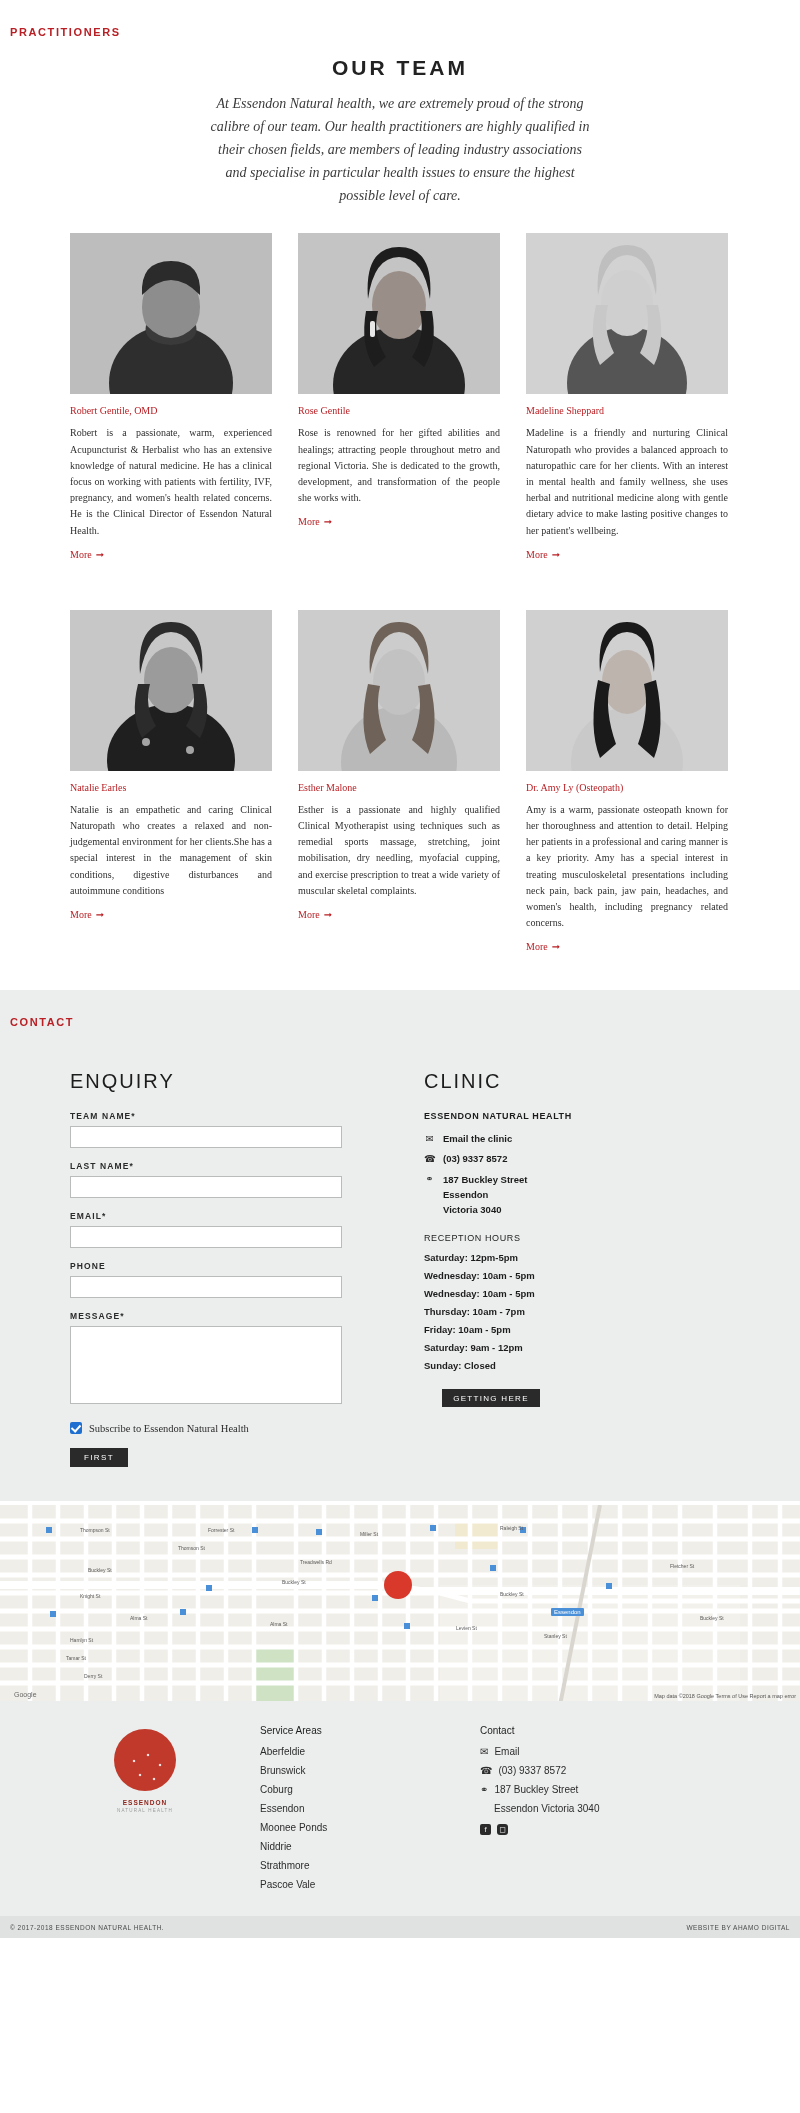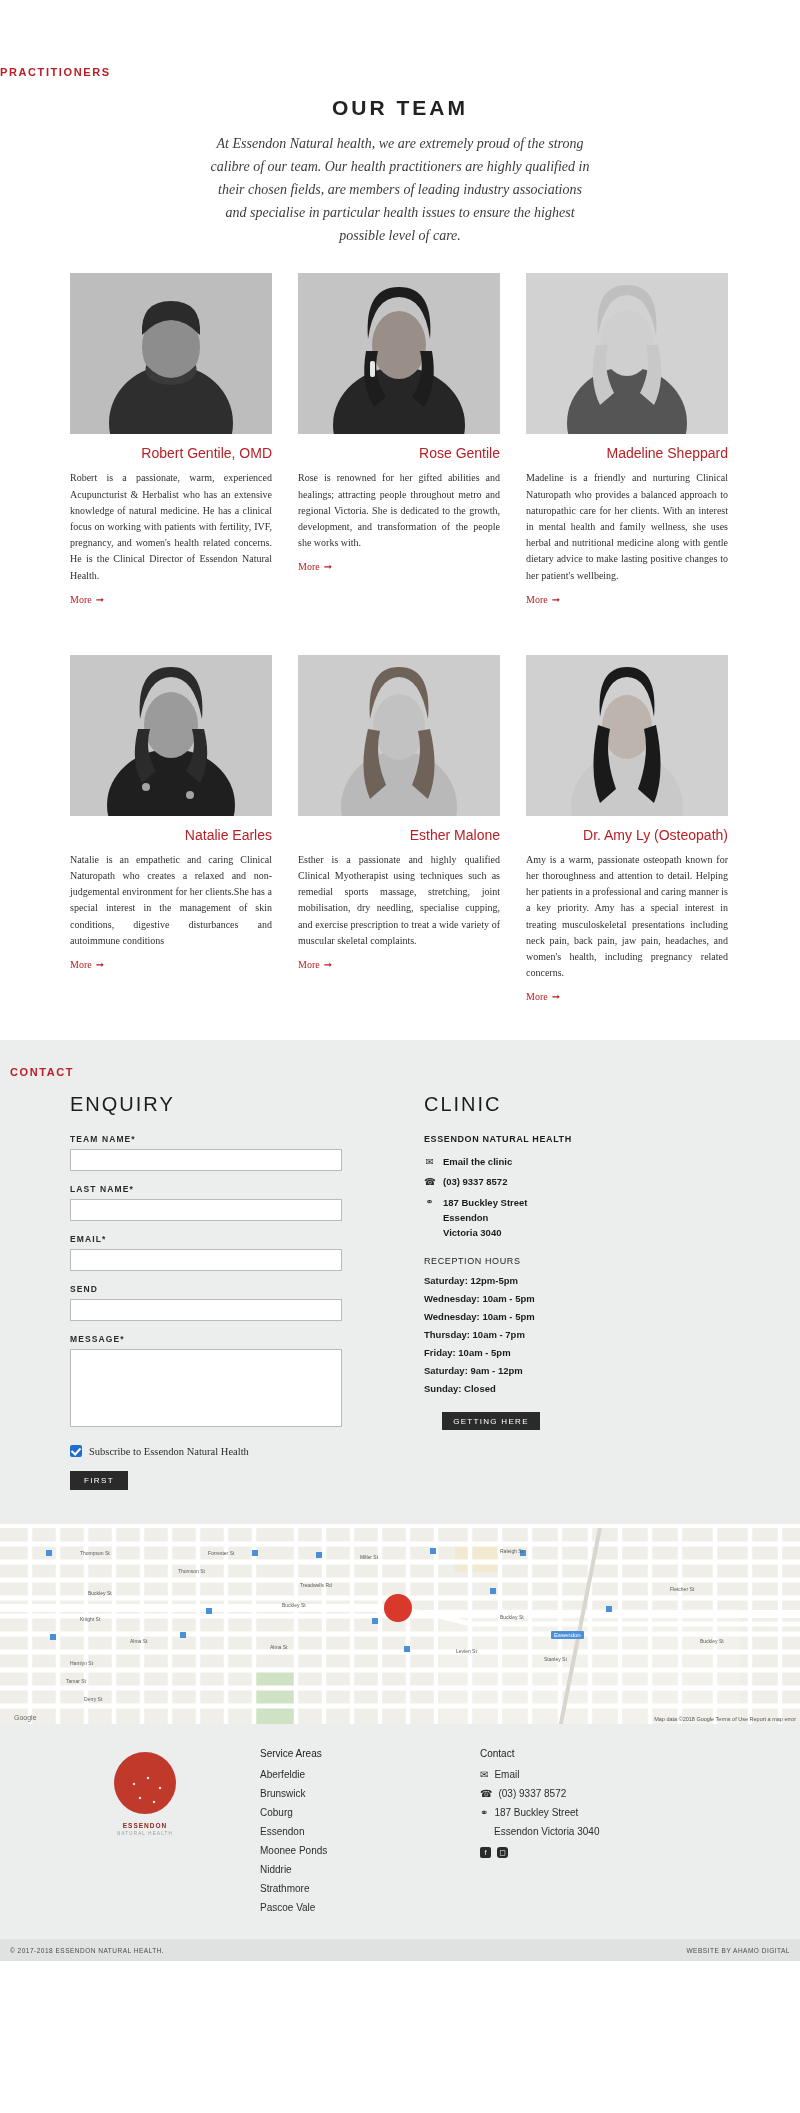--- a/index.html
+++ b/index.html
@@ -19,8 +19,7 @@
     letter-spacing: 1.6px;
     font-weight: bold;
     color: #b82025;
-    padding: 26px 0 0 0;
-    margin-top: 40px;
+    padding: 26px 0 0 10px;
   }
   .team-head { text-align: center; margin-top: 18px; }
   .team-title {

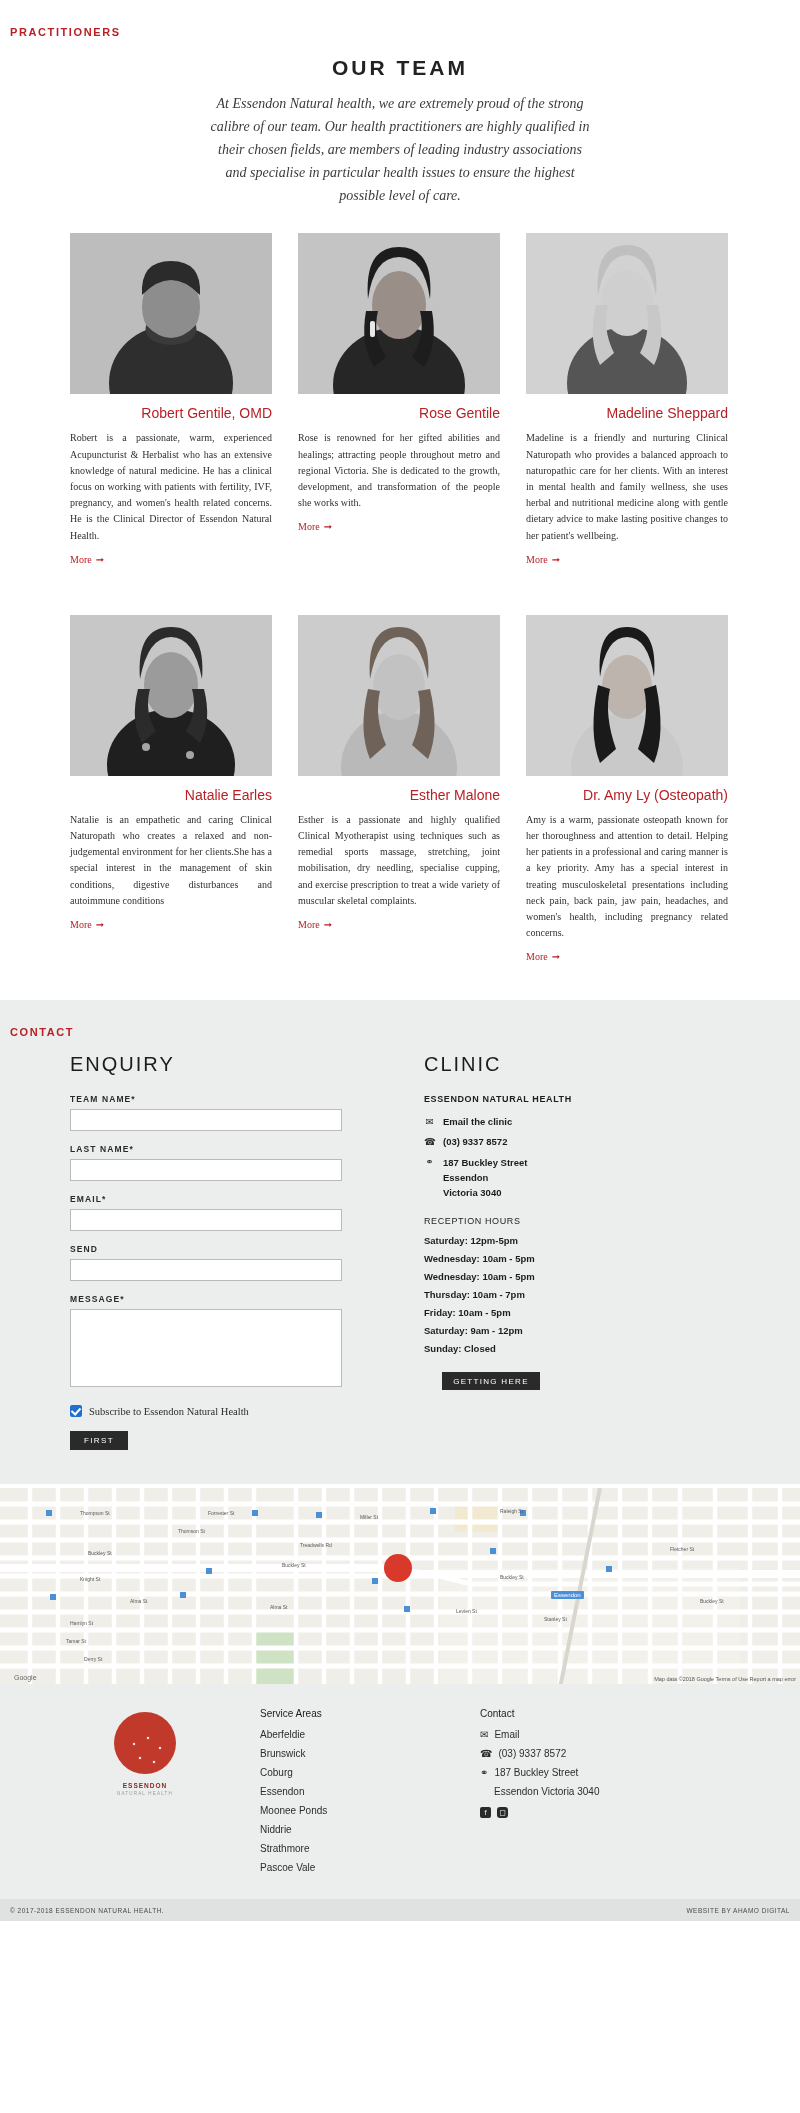--- a/index.html
+++ b/index.html
@@ -56,10 +56,10 @@
   }
   .photo svg { display: block; }
   .card-name {
-    font-family: Liberation Sans, sans-serif;
-    font-size: 14px;
+    font-family: Liberation Serif, serif;
+    font-size: 10px;
     color: #b82025;
-    text-align: right;
+    text-align: left;
     margin: 11px 0 9px 0;
   }
   .card-body {

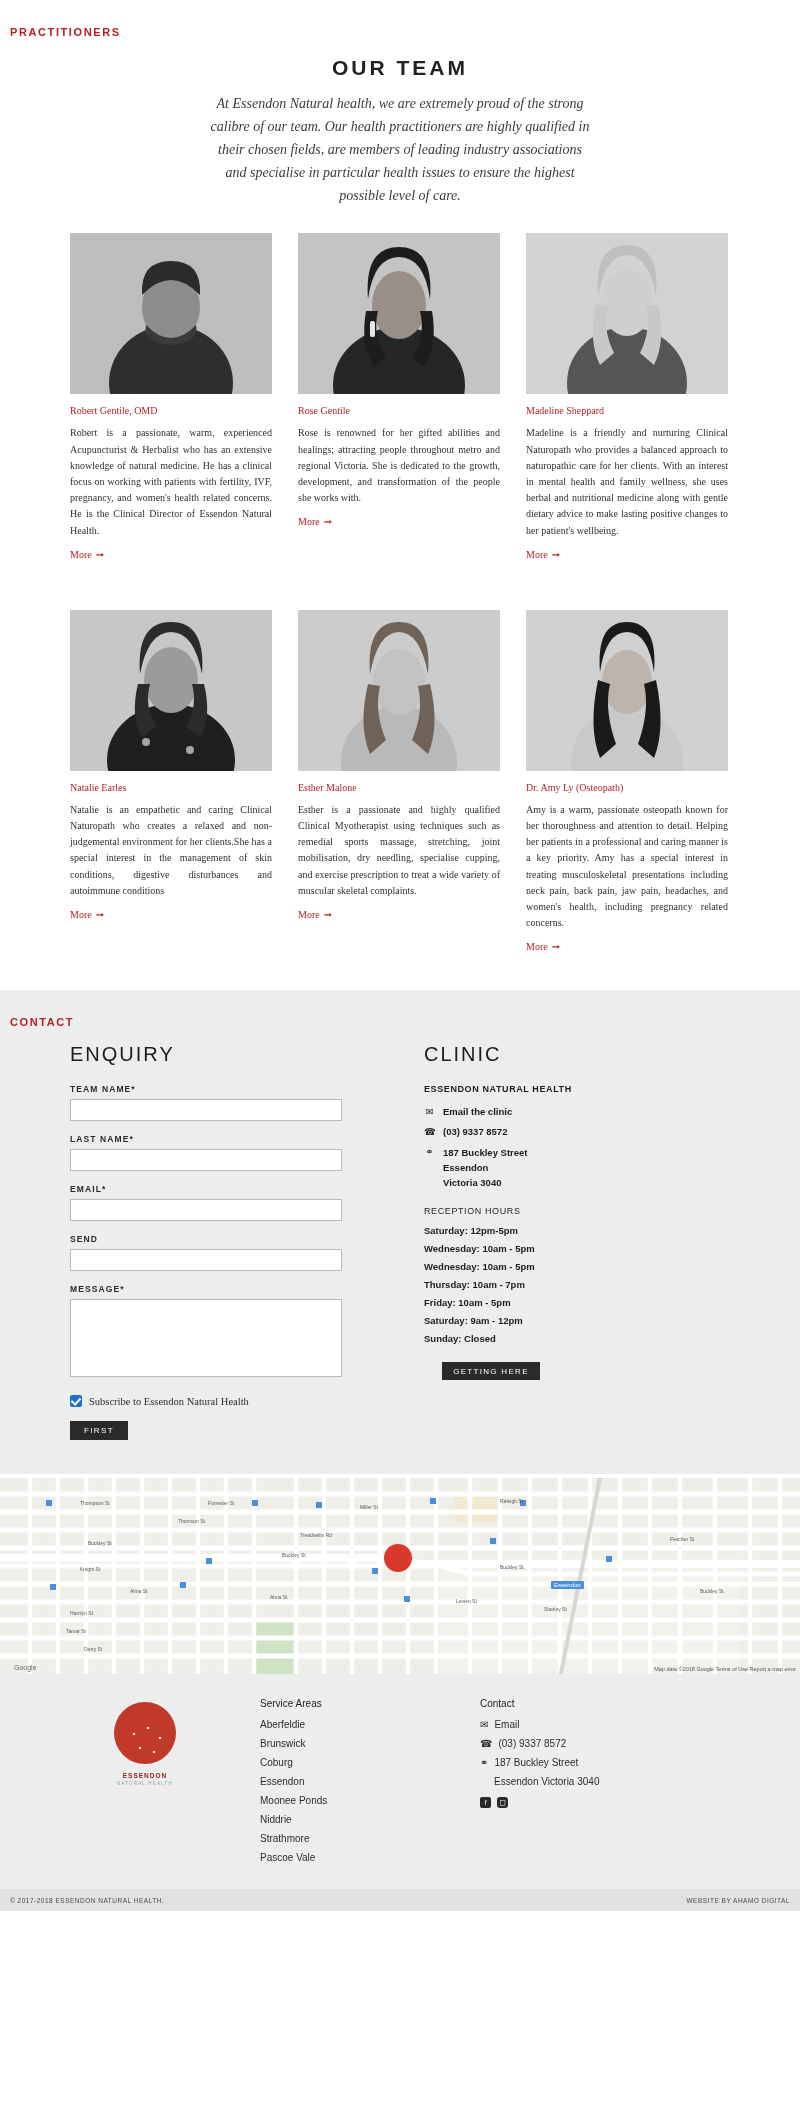--- a/index.html
+++ b/index.html
@@ -450,7 +450,7 @@
           </svg>
         </div>
         <div class="card-name">Esther Malone</div>
-        <div class="card-body">Esther is a passionate and highly qualified Clinical Myotherapist using techniques such as remedial sports massage, stretching, joint mobilisation, dry needling, specialise cupping, and exercise prescription to treat a wide variety of muscular skeletal complaints.</div>
+        <div class="card-body">Esther is a passionate and highly qualified Clinical Myotherapist using techniques such as remedial sports massage, stretching, joint mobilisation, dry needling, myofacial cupping, and exercise prescription to treat a wide variety of muscular skeletal complaints.</div>
         <a class="more" href="#"><span>More</span><span class="arr">➞</span></a>
       </div>
 

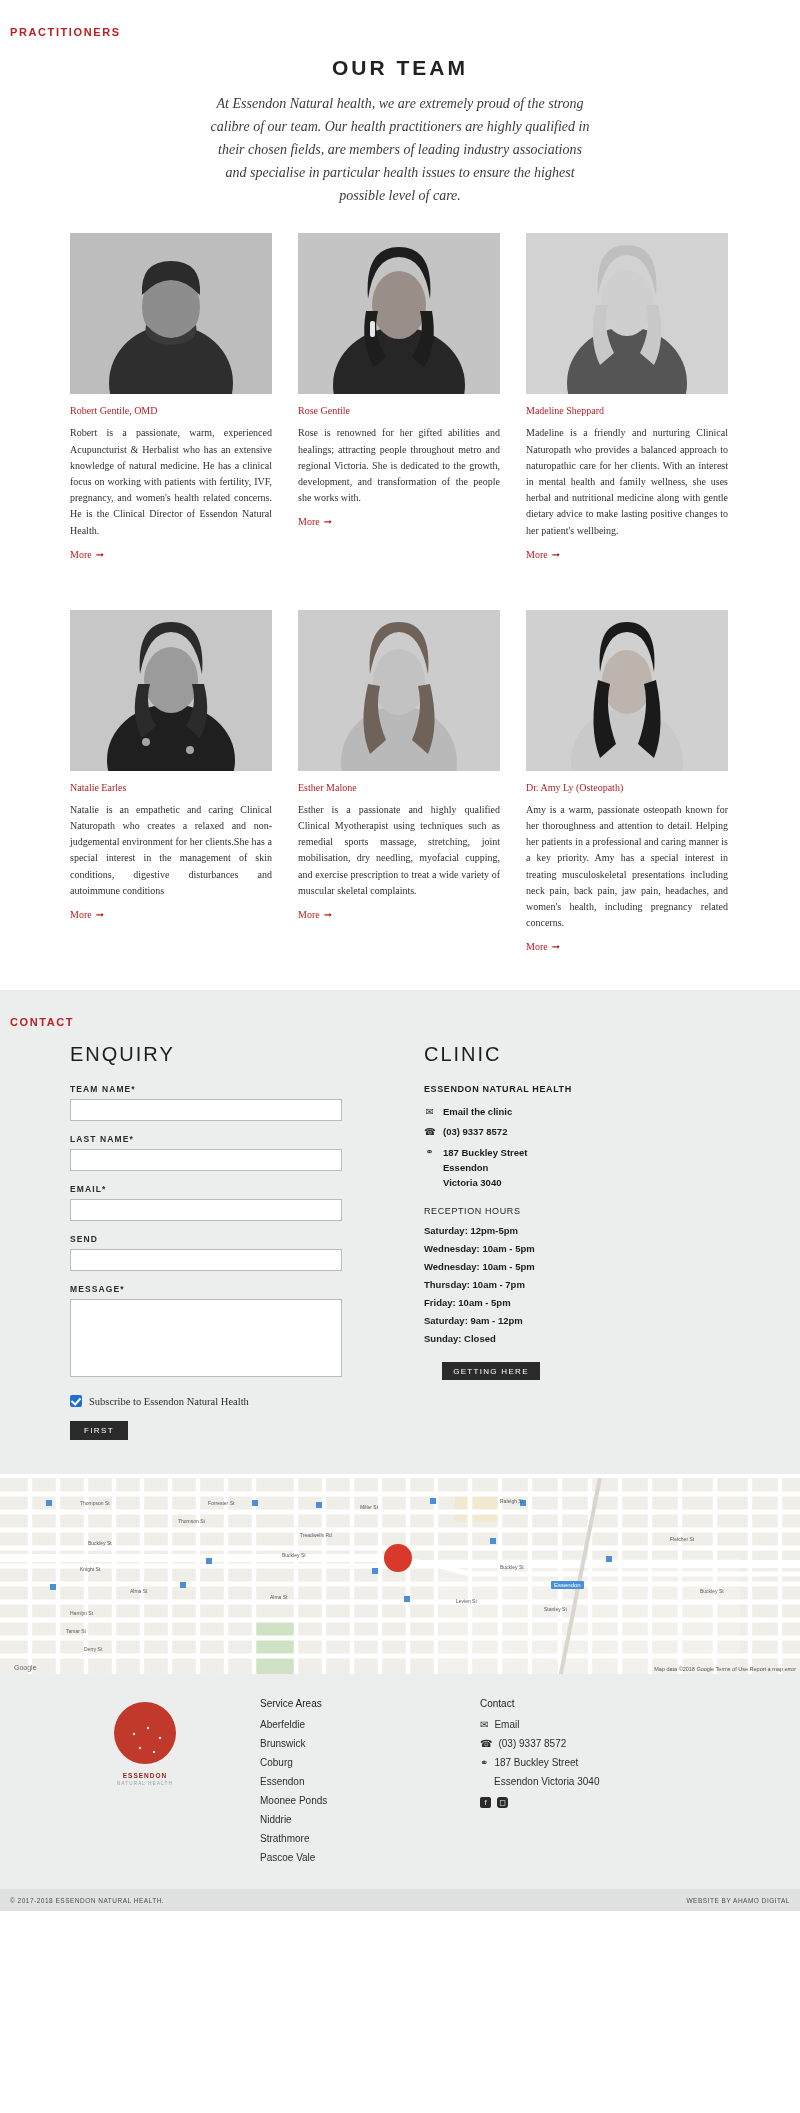--- a/index.html
+++ b/index.html
@@ -95,7 +95,7 @@
   }
   .contact-cols {
     width: 660px;
-    margin: 15px auto 0 auto;
+    margin: 42px auto 0 auto;
     display: flex;
     gap: 24px;
   }

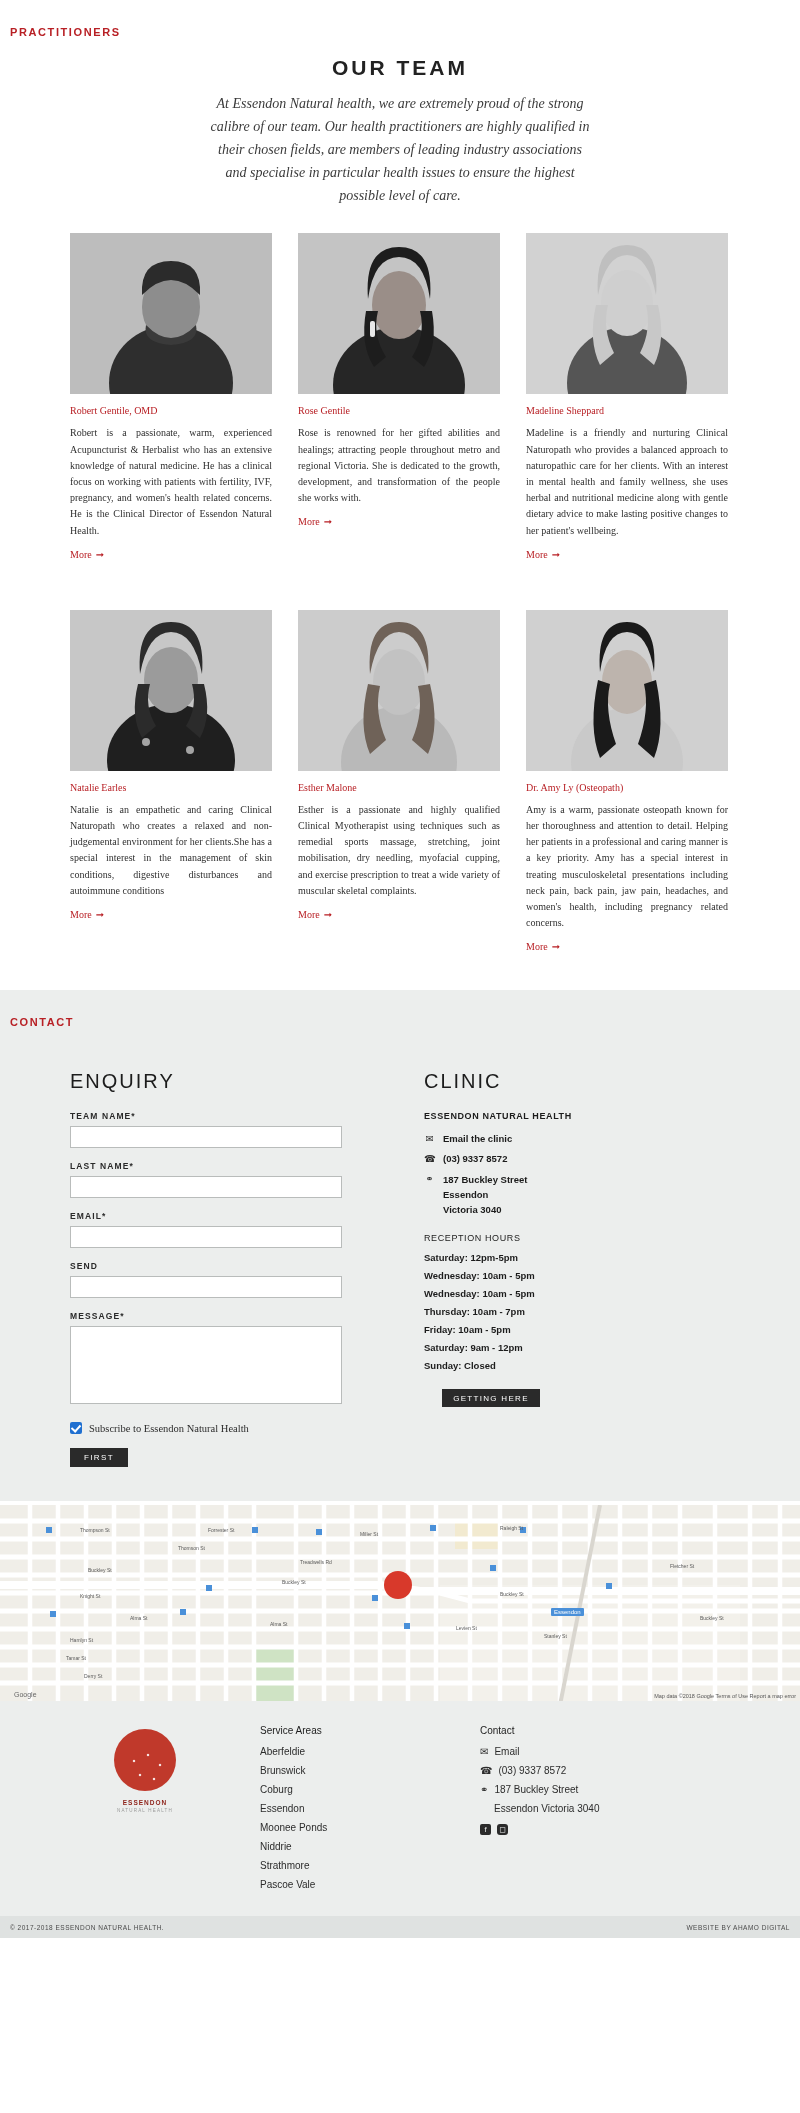--- a/index.html
+++ b/index.html
@@ -490,7 +490,7 @@
         <div class="field-label">EMAIL*</div>
         <input class="txt" type="text" value="" style="">
 
-        <div class="field-label">SEND</div>
+        <div class="field-label">PHONE</div>
         <input class="txt" type="text" value="" style="">
 
         <div class="field-label">MESSAGE*</div>

